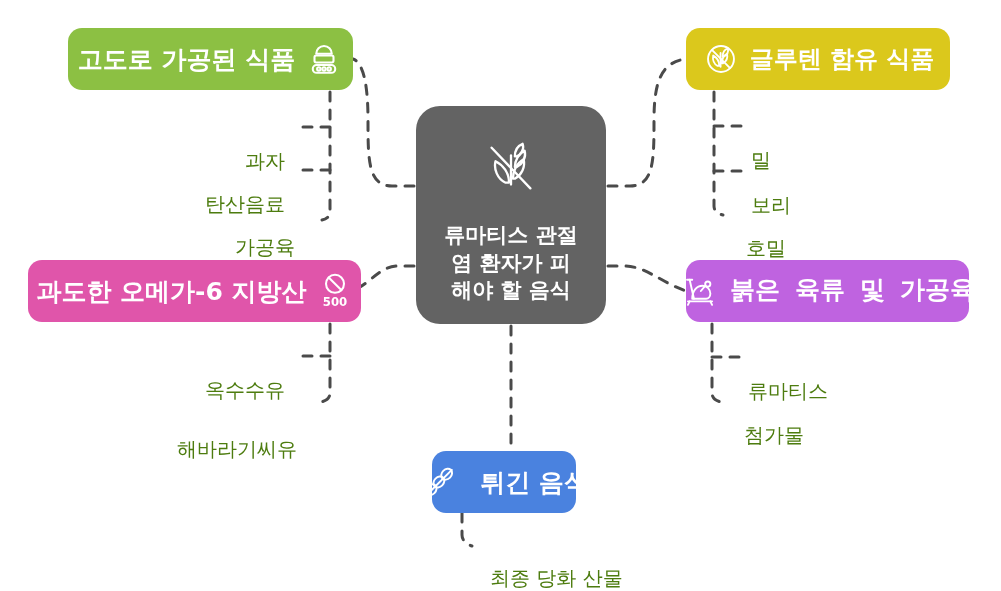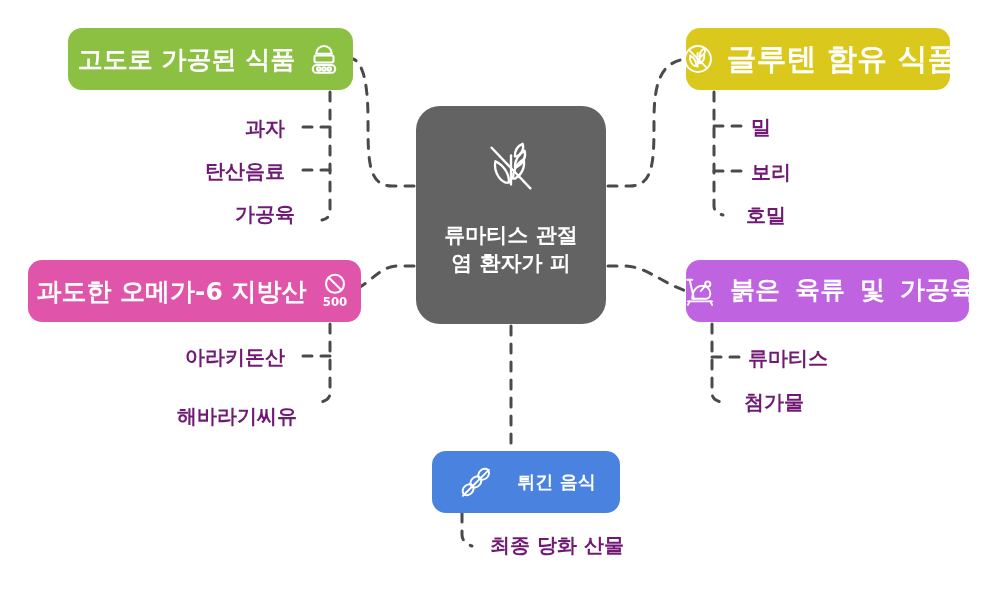--- a/index.html
+++ b/index.html
@@ -40,7 +40,7 @@
 
   
   #node-processed  { left: 68px;  top: 28px;  width: 285px; height: 62px; font-size: 25px; background: #8CC043; }
-  #node-gluten     { left: 686px; top: 28px;  width: 264px; height: 62px; font-size: 30px; background: #DBC81C; }
+  #node-gluten     { left: 686px; top: 28px;  width: 264px; height: 62px; font-size: 24px; background: #DBC81C; }
   #node-omega      { left: 28px;  top: 260px; width: 333px; height: 62px; font-size: 25px; background: #E055AA; }
   #node-redmeat    { left: 686px; top: 260px; width: 283px; height: 62px; font-size: 25px; background: #BF63E0; font-family: Liberation Mono, monospace; }
   #node-fried      { left: 432px; top: 451px; width: 188px; height: 62px; font-size: 18px; background: #4A82DF; gap: 23px; }

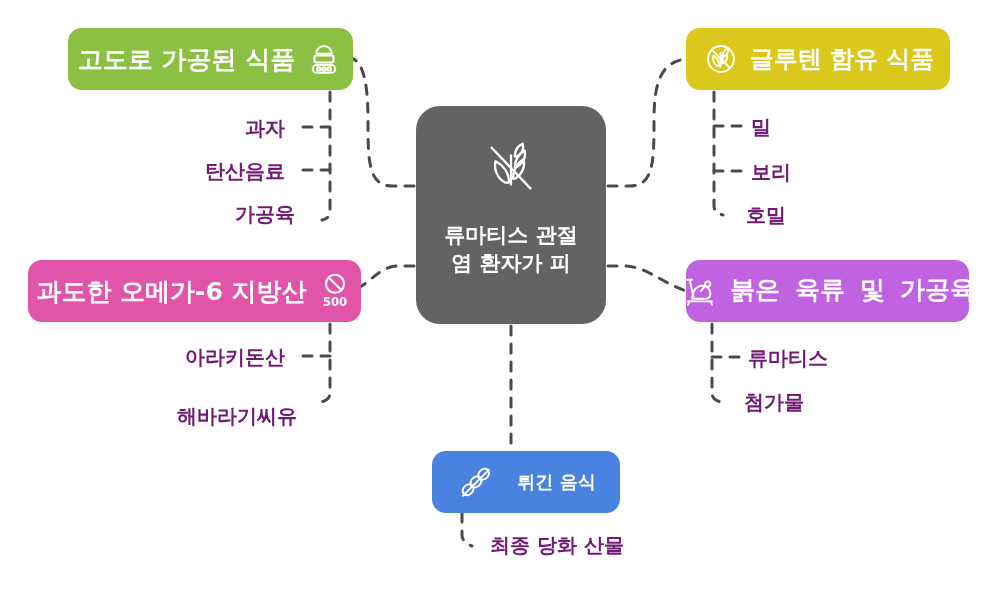--- a/index.html
+++ b/index.html
@@ -66,11 +66,12 @@
   
   .leaf {
     position: absolute;
-    color: #701a75;
+    color: #4d7c0f;
     font-size: 20px;
-    font-weight: 700;
+    font-weight: 400;
     white-space: nowrap;
     line-height: 1;
+    margin-top: 33px;
   }
   .leaf.right { text-align: left; }
   .leaf.left  { text-align: right; transform: translateX(-100%); }

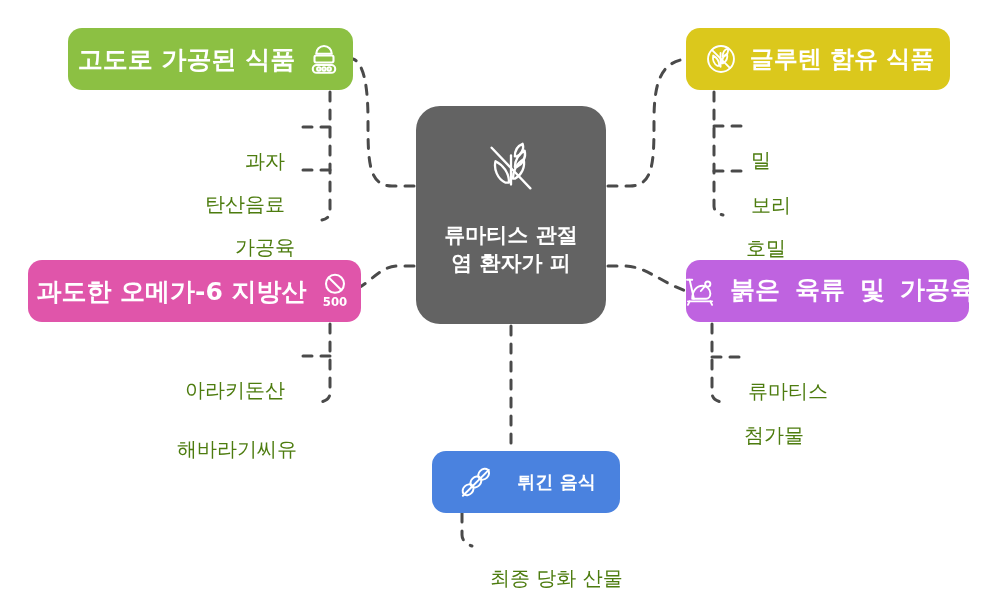--- a/index.html
+++ b/index.html
@@ -123,7 +123,7 @@
         <path d="M12 10 L52 52"></path>
       </svg>
     </span>
-    <span class="label"><span>류마티스 관절</span><br><span>염 환자가 피</span><br></span>
+    <span class="label"><span>류마티스 관절</span><br><span>염 환자가 피</span><br><span>해야 할 음식</span></span>
   </div>
 
   <div class="node" id="node-processed">

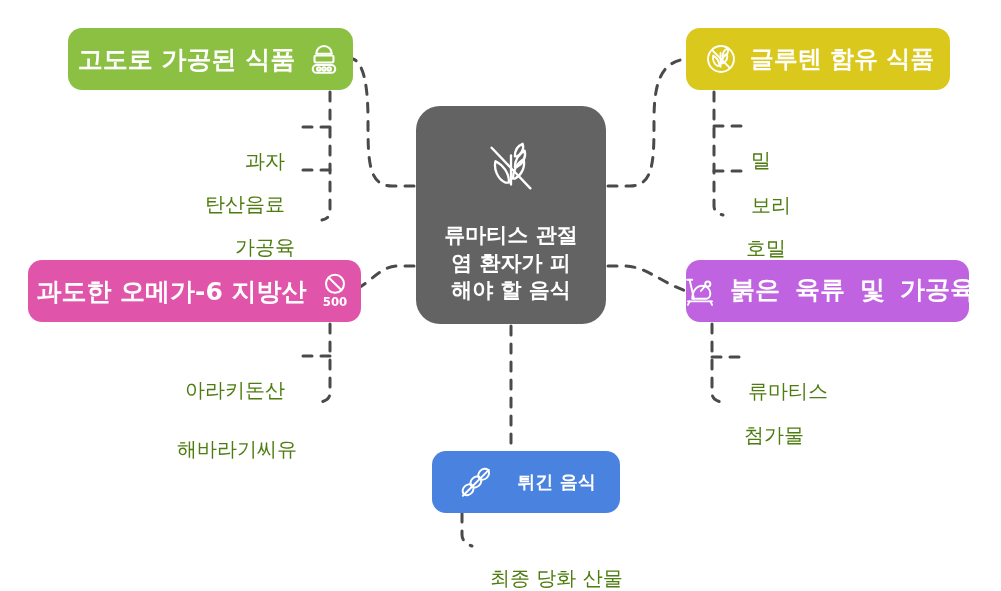--- a/index.html
+++ b/index.html
@@ -170,7 +170,7 @@
       </svg>
     </span>
   </div>
-  <div class="leaf left" style="left:285px; top:347px;">아라키돈산</div>
+  <div class="leaf left" style="left:285px; top:347px;">옥수수유</div>
   <div class="leaf left" style="left:297px; top:406px;">해바라기씨유</div>
 
   <div class="node" id="node-redmeat">

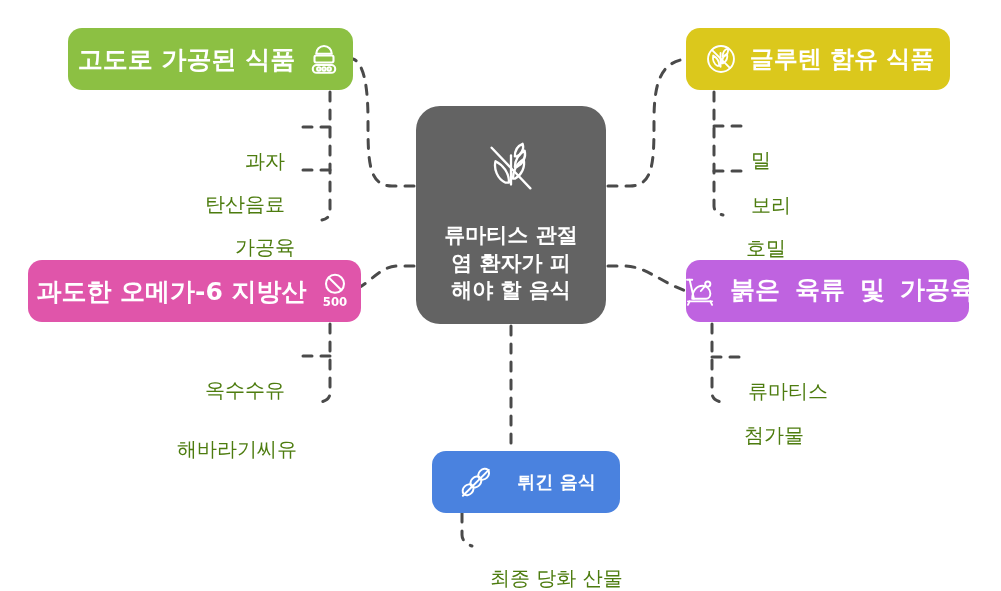--- a/index.html
+++ b/index.html
@@ -43,7 +43,7 @@
   #node-gluten     { left: 686px; top: 28px;  width: 264px; height: 62px; font-size: 24px; background: #DBC81C; }
   #node-omega      { left: 28px;  top: 260px; width: 333px; height: 62px; font-size: 25px; background: #E055AA; }
   #node-redmeat    { left: 686px; top: 260px; width: 283px; height: 62px; font-size: 25px; background: #BF63E0; font-family: Liberation Mono, monospace; }
-  #node-fried      { left: 432px; top: 451px; width: 188px; height: 62px; font-size: 18px; background: #4A82DF; gap: 23px; }
+  #node-fried      { left: 432px; top: 451px; width: 144px; height: 62px; font-size: 25px; background: #4A82DF; gap: 23px; }
 
   
   #node-center {

